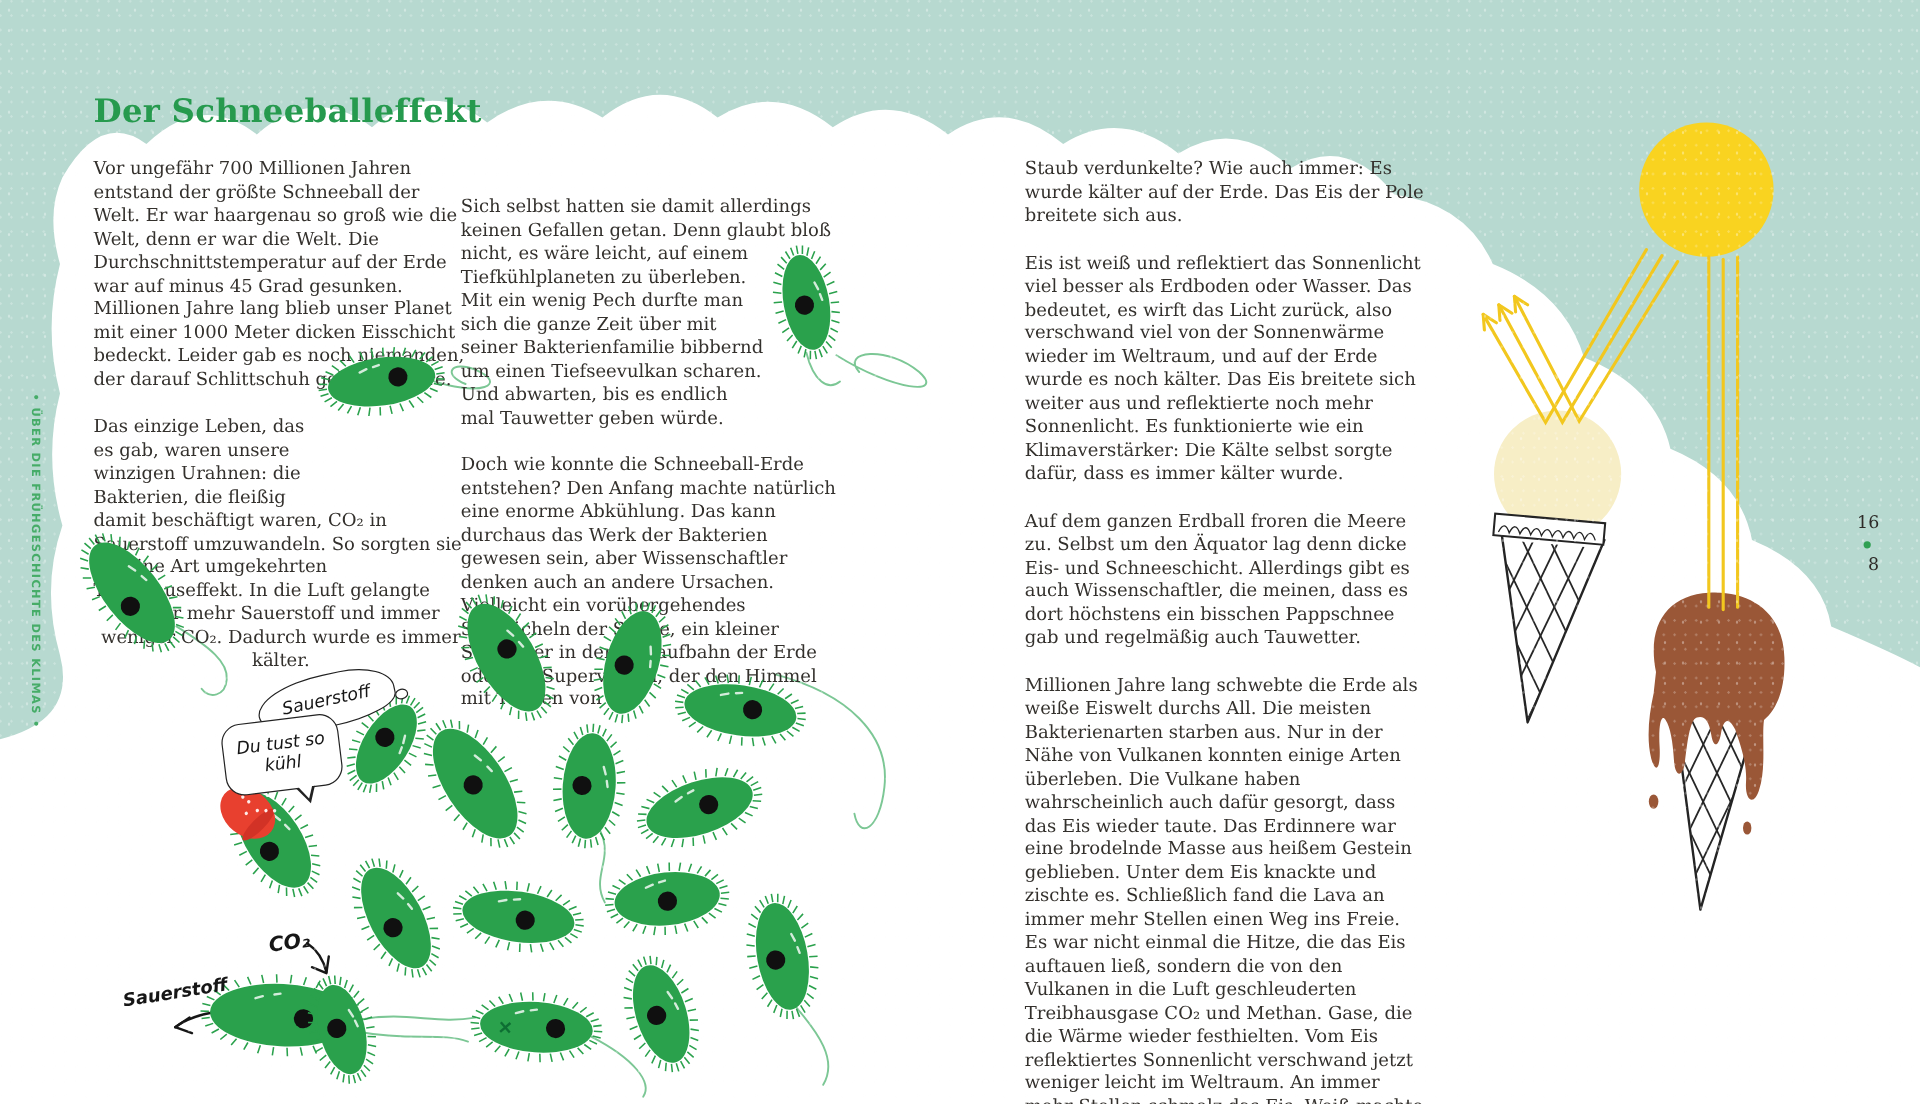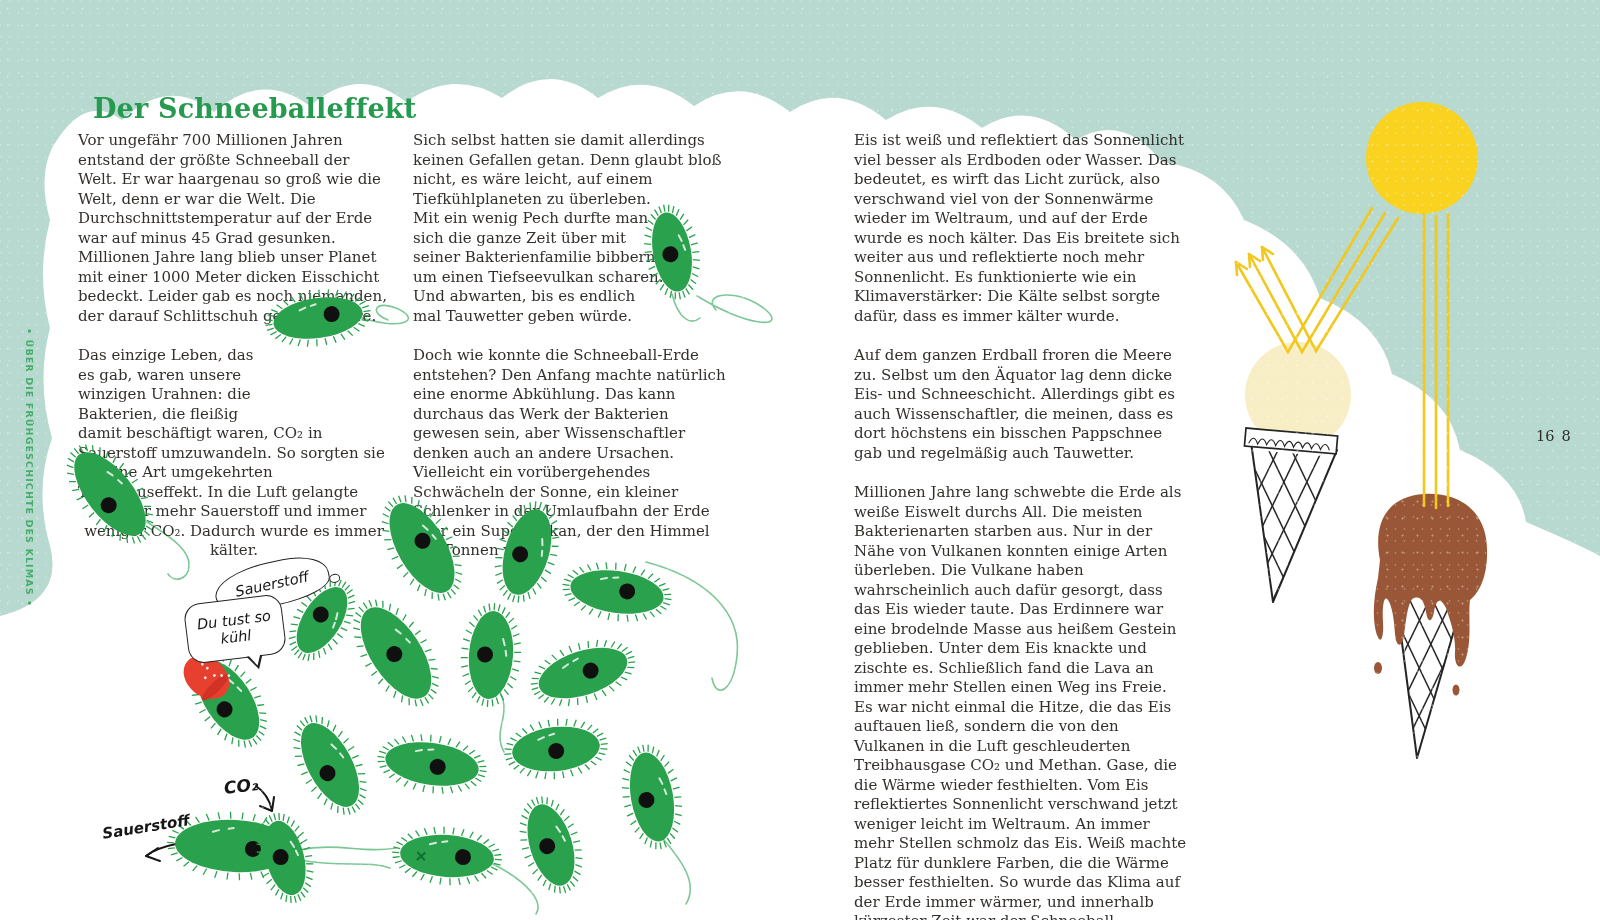--- a/index.html
+++ b/index.html
@@ -13,7 +13,7 @@
   #decor{position:absolute;left:0;top:0;z-index:1;}
   #bact-layer{position:absolute;left:0;top:0;width:100%;height:100%;z-index:4;pointer-events:none;}
   .bact{position:absolute;overflow:visible;}
-  h1#title{position:absolute;left:78px;top:78px;margin:15px;z-index:3;
+  h1#title{position:absolute;left:78px;top:78px;margin:0;z-index:3;
     font-family:"DejaVu Serif",serif;font-weight:bold;font-size:27px;letter-spacing:.2px;color:#269a4e;}
   .vtext{position:absolute;left:24px;top:328px;z-index:3;writing-mode:vertical-rl;
     font-family:"DejaVu Sans",sans-serif;font-size:9.5px;letter-spacing:1.1px;color:#46ac68;font-weight:bold;}

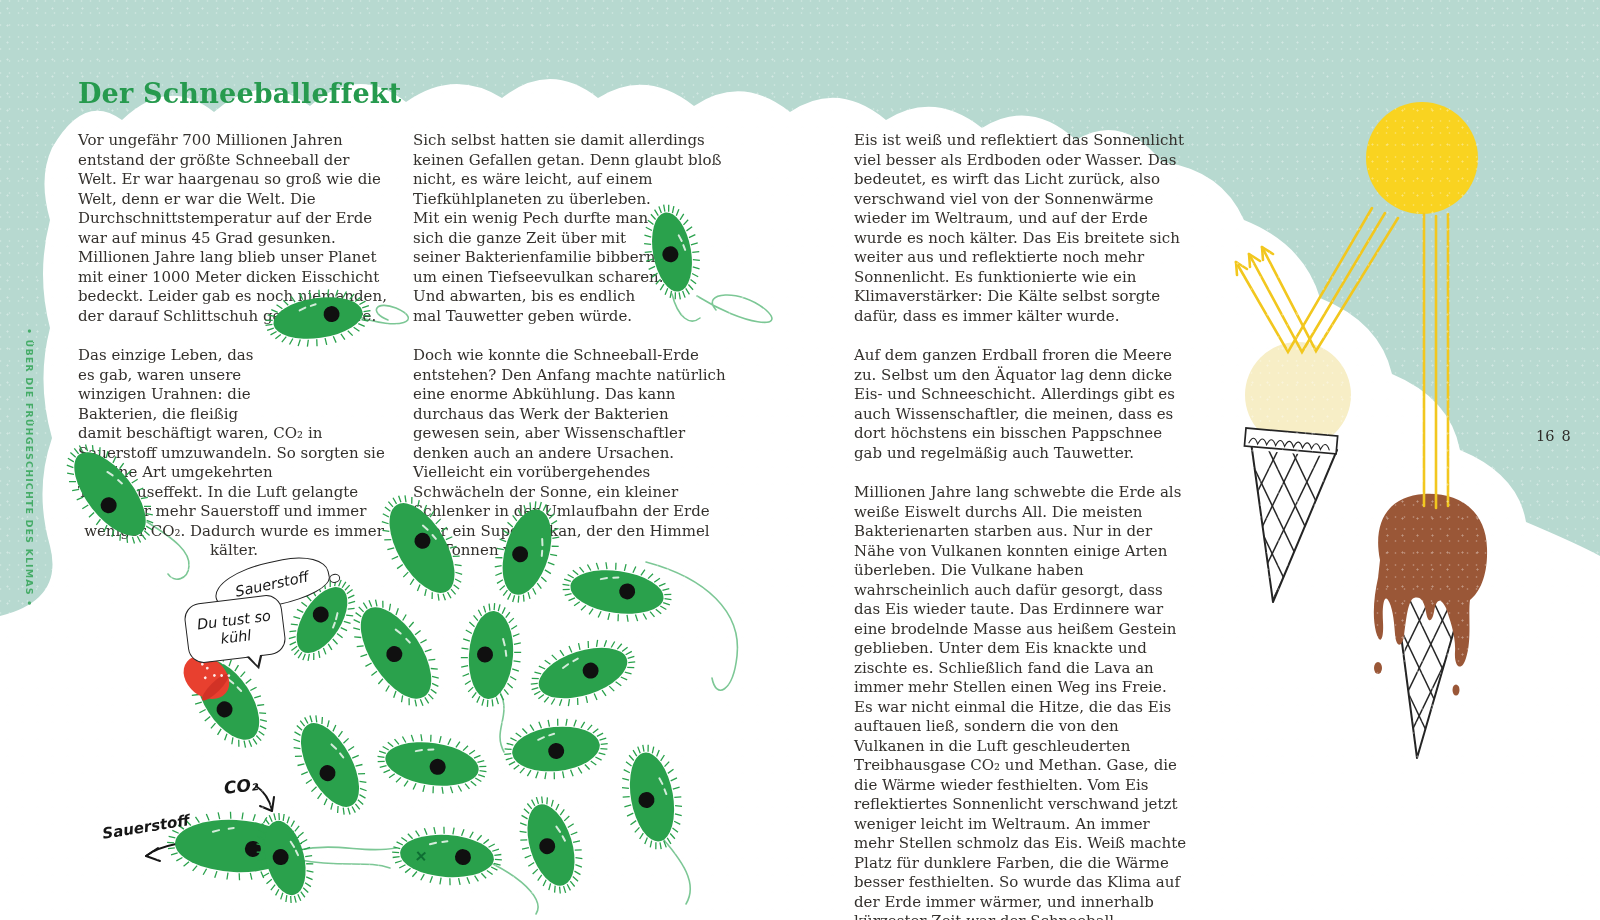--- a/index.html
+++ b/index.html
@@ -174,6 +174,7 @@
 </div>
 
 <div class="col" id="col3">
+  <p>Staub verdunkelte? Wie auch immer: Es wurde kälter auf der Erde. Das Eis der Pole breitete sich aus.</p>
   <p>Eis ist weiß und reflektiert das Sonnenlicht viel besser als Erdboden oder Wasser. Das bedeutet, es wirft das Licht zurück, also verschwand viel von der Sonnenwärme wieder im Weltraum, und auf der Erde wurde es noch kälter. Das Eis breitete sich weiter aus und reflektierte noch mehr Sonnenlicht. Es funktionierte wie ein Klimaverstärker: Die Kälte selbst sorgte dafür, dass es immer kälter wurde.</p>
   <p>Auf dem ganzen Erdball froren die Meere zu. Selbst um den Äquator lag denn dicke Eis- und Schneeschicht. Allerdings gibt es auch Wissenschaftler, die meinen, dass es dort höchstens ein bisschen Pappschnee gab und regelmäßig auch Tauwetter.</p>
   <p>Millionen Jahre lang schwebte die Erde als weiße Eiswelt durchs All. Die meisten Bakterienarten starben aus. Nur in der Nähe von Vulkanen konnten einige Arten überleben. Die Vulkane haben wahrscheinlich auch dafür gesorgt, dass das Eis wieder taute. Das Erdinnere war eine brodelnde Masse aus heißem Gestein geblieben. Unter dem Eis knackte und zischte es. Schließlich fand die Lava an immer mehr Stellen einen Weg ins Freie. Es war nicht einmal die Hitze, die das Eis auftauen ließ, sondern die von den Vulkanen in die Luft geschleuderten Treibhausgase CO₂ und Methan. Gase, die die Wärme wieder festhielten. Vom Eis reflektiertes Sonnenlicht verschwand jetzt weniger leicht im Weltraum. An immer mehr Stellen schmolz das Eis. Weiß machte Platz für dunklere Farben, die die Wärme besser festhielten. So wurde das Klima auf der Erde immer wärmer, und innerhalb kürzester Zeit war der Schneeball aufgetaut.</p>

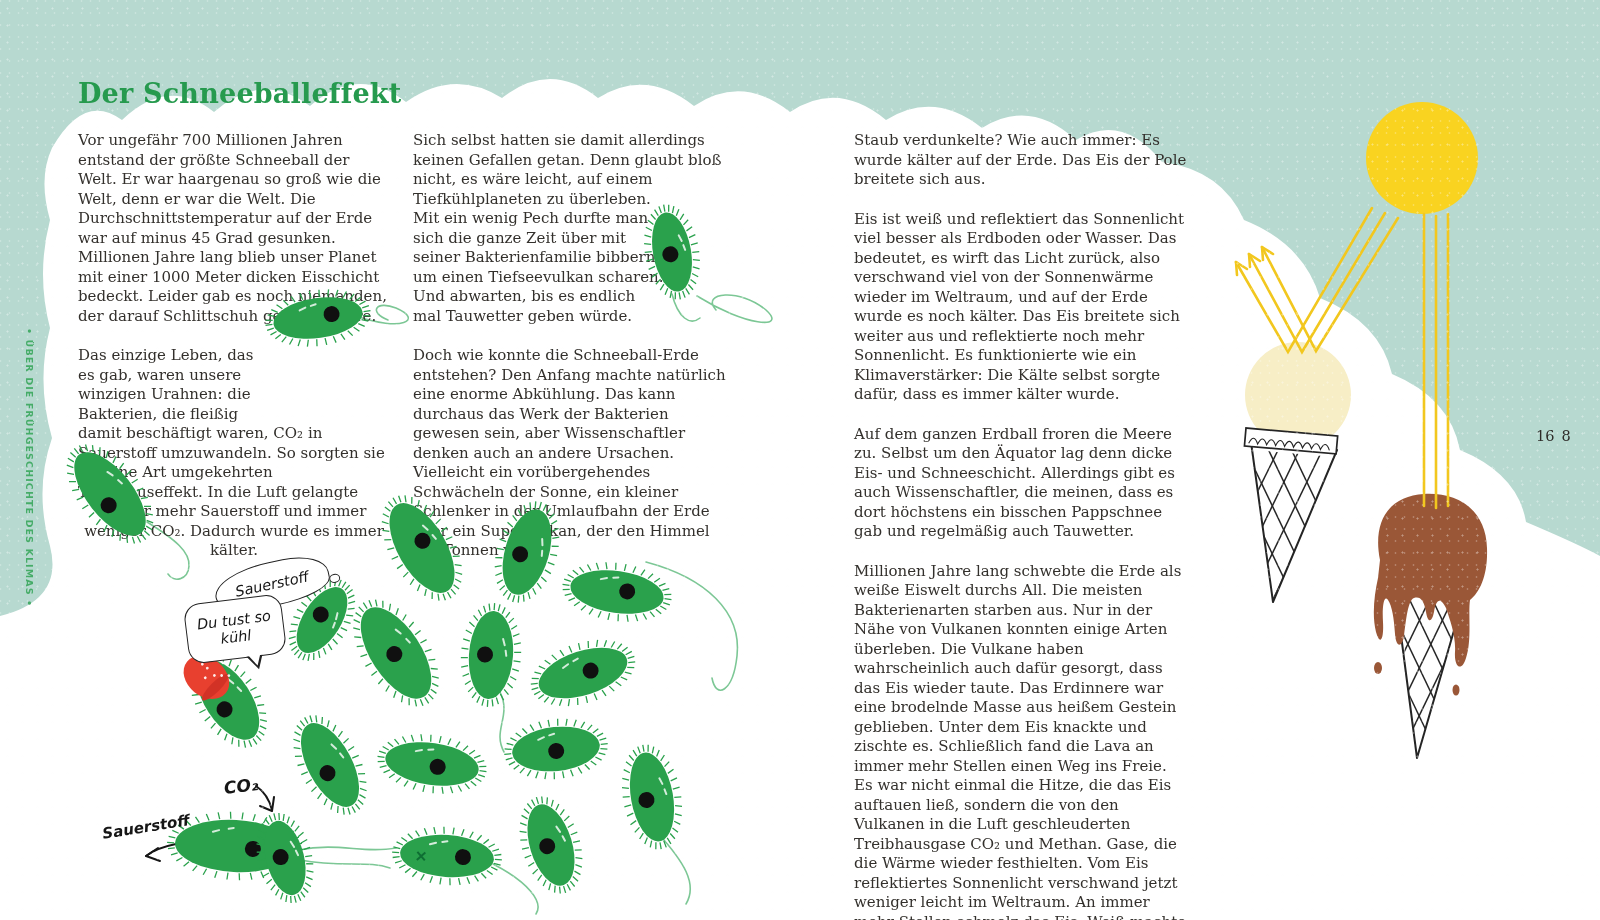--- a/index.html
+++ b/index.html
@@ -20,7 +20,7 @@
   .col{position:absolute;top:131px;z-index:3;color:#33302c;font-size:15px;line-height:19.5px;}
   .col p{margin:0 0 20px 0;}
   #col1{left:78px;width:312px;}
-  #col2{left:413px;width:318px;}
+  #col2{left:384px;width:318px;margin-top:32px;}
   #col3{left:854px;width:334px;}
   .nogap{margin-bottom:0 !important;}
   .floatR{float:right;width:116px;height:64px;}

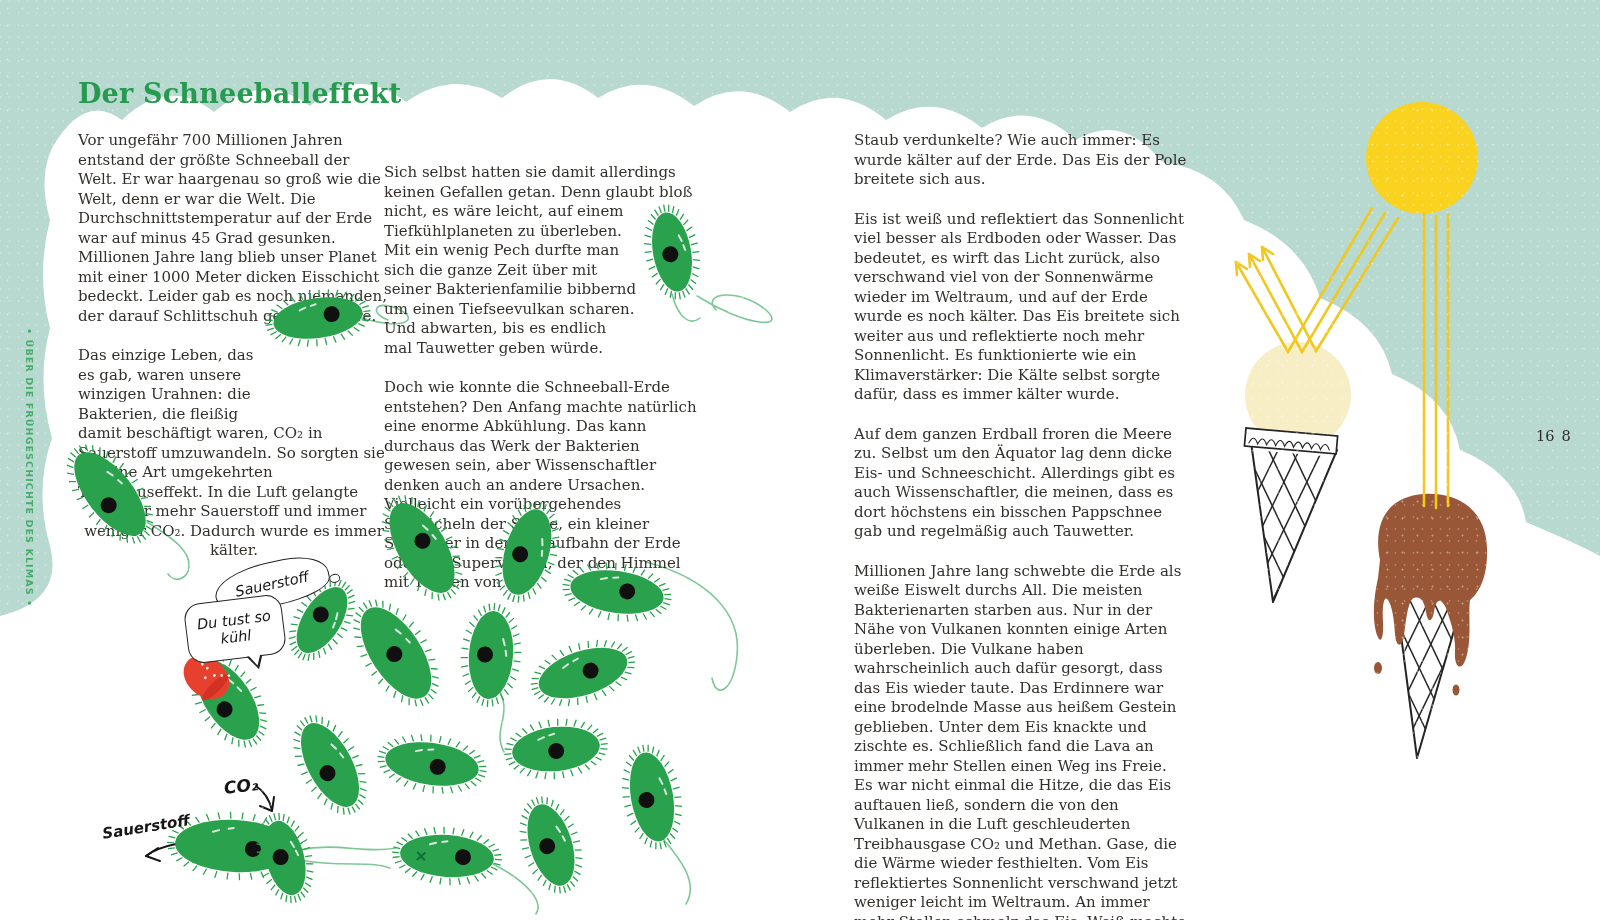--- a/index.html
+++ b/index.html
@@ -27,7 +27,7 @@
   .narrowR{padding-right:66px;}
   .centered{text-align:center;}
   .pagenums{position:absolute;left:1536px;top:428px;width:30px;z-index:3;display:flex;
-    font-size:14.5px;color:#2e2b28;font-family:"DejaVu Serif",serif;}
+    flex-direction:column;align-items:flex-end;font-size:14.5px;color:#2e2b28;font-family:"DejaVu Serif",serif;}
   .pagenums .dot{width:6px;height:6px;border-radius:50%;background:#2fa052;margin:7px 7px 6px 0;}
   .bubble{position:absolute;background:#fff;border:1.7px solid #222;z-index:6;color:#161616;
     font-family:"DejaVu Sans",sans-serif;font-style:italic;display:flex;align-items:center;

